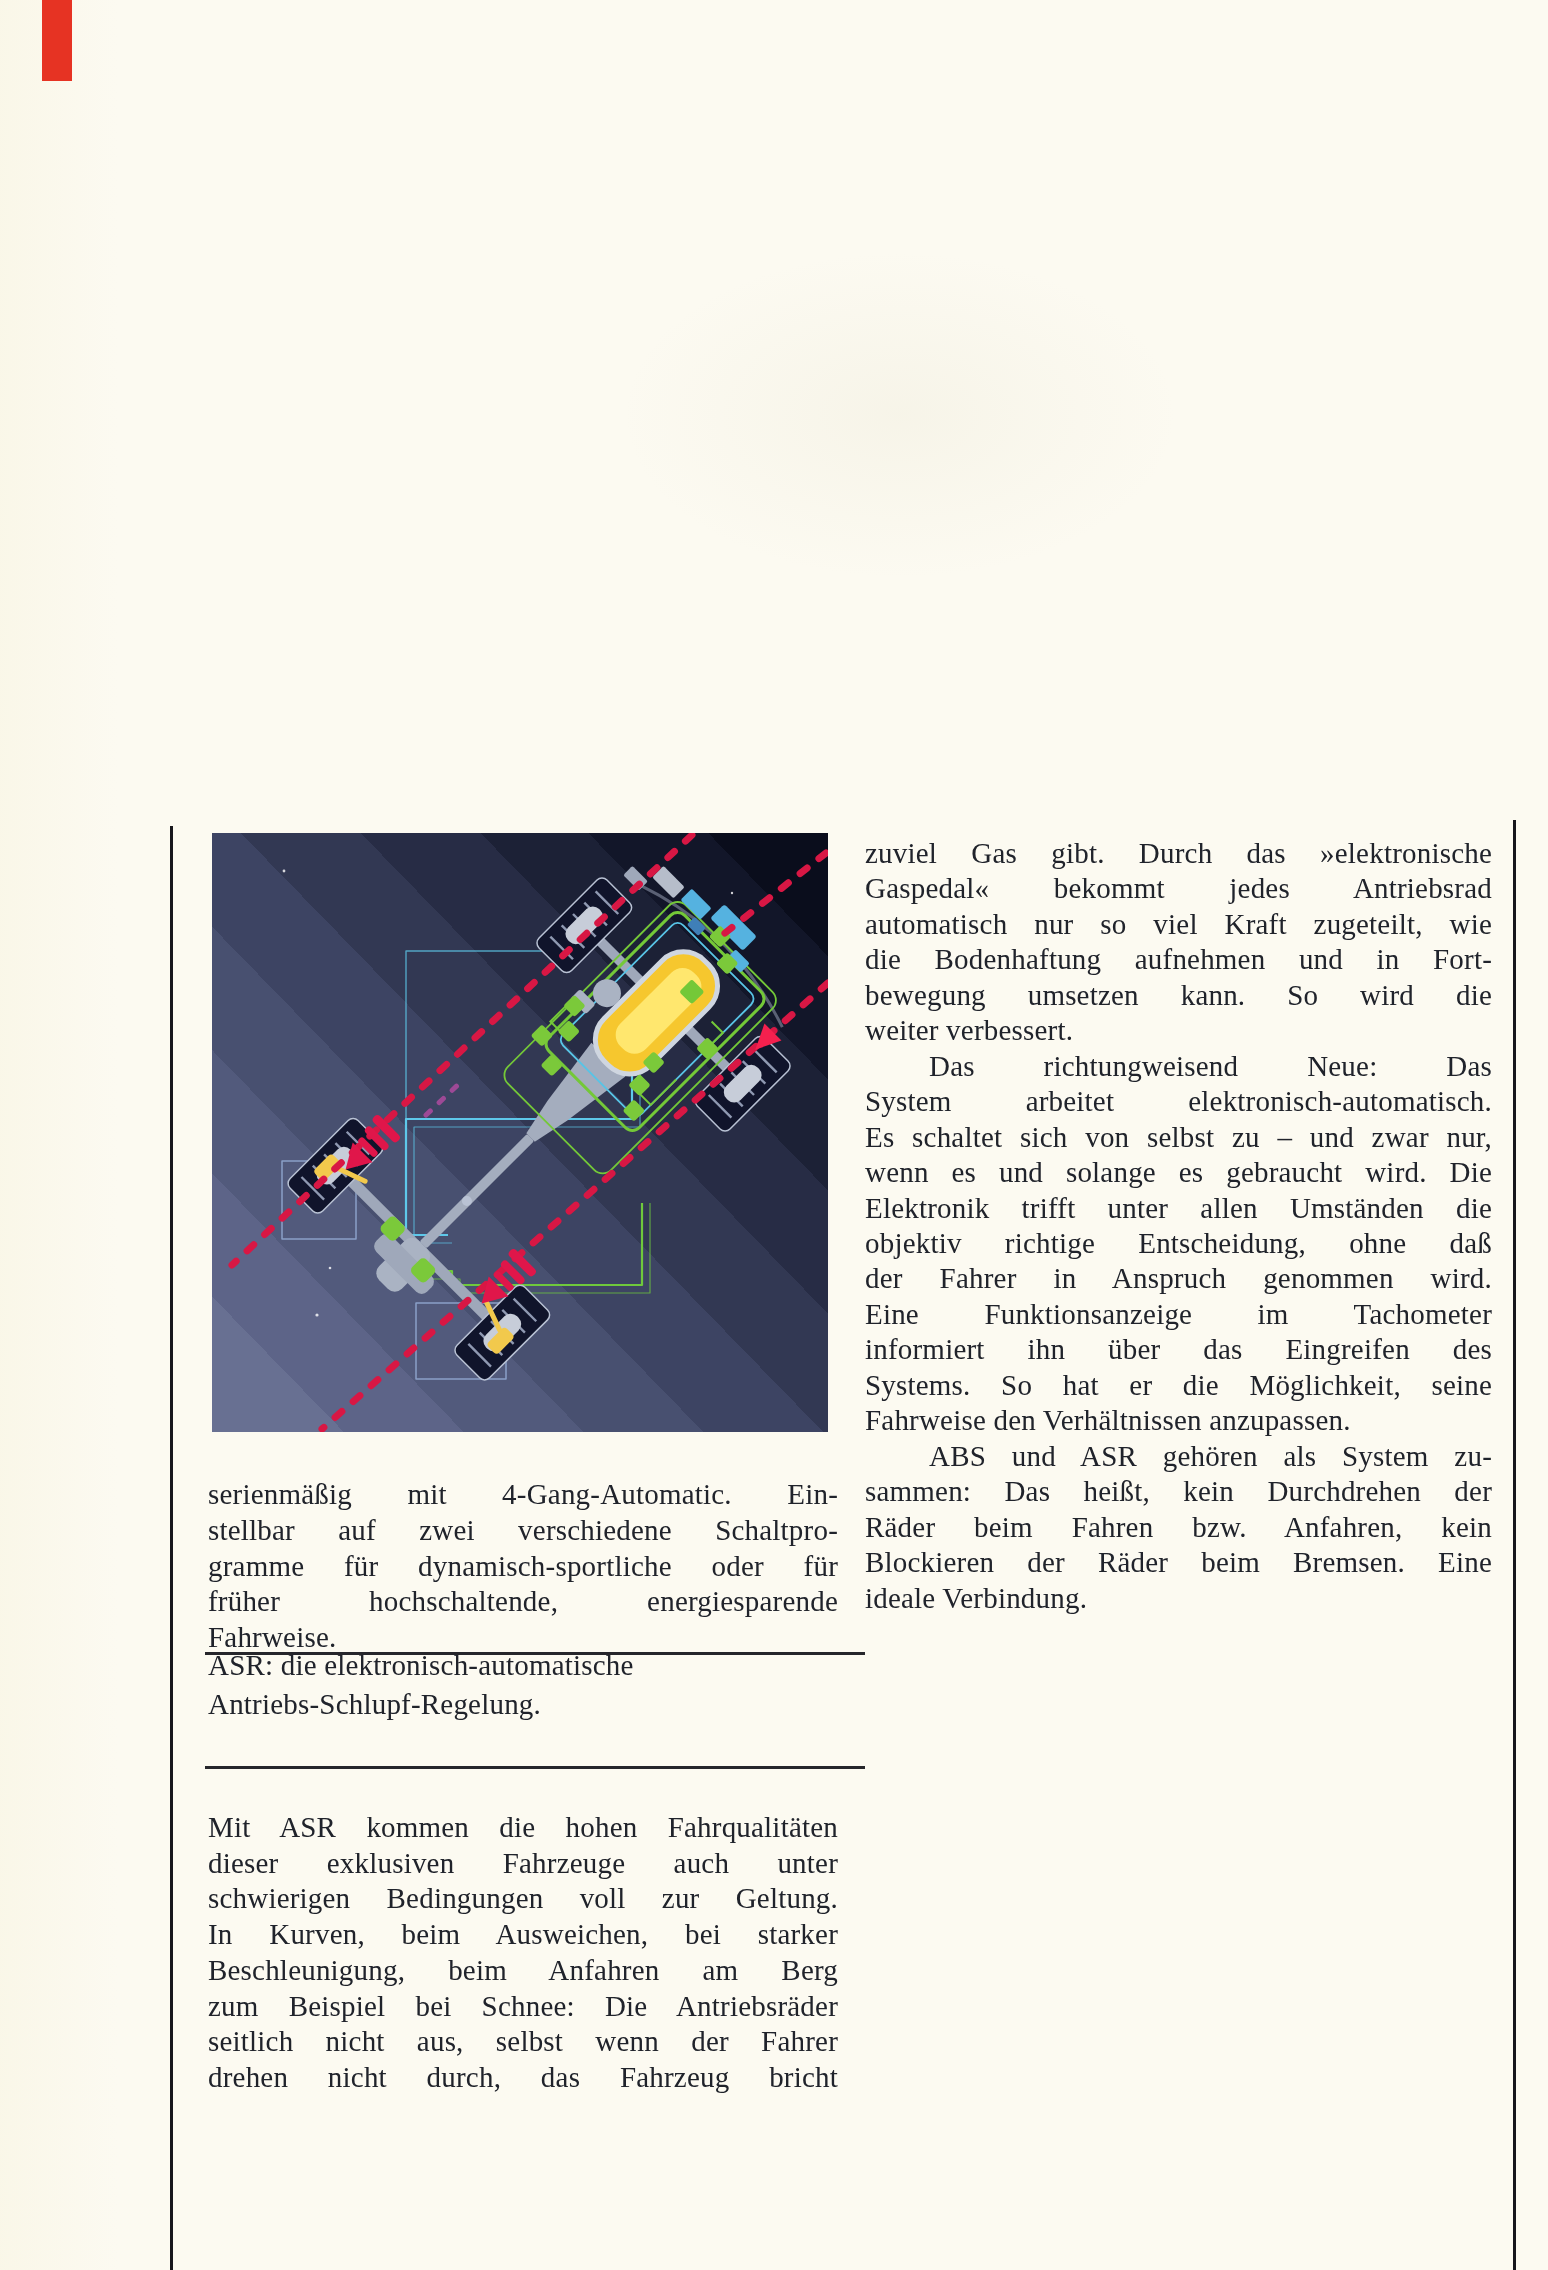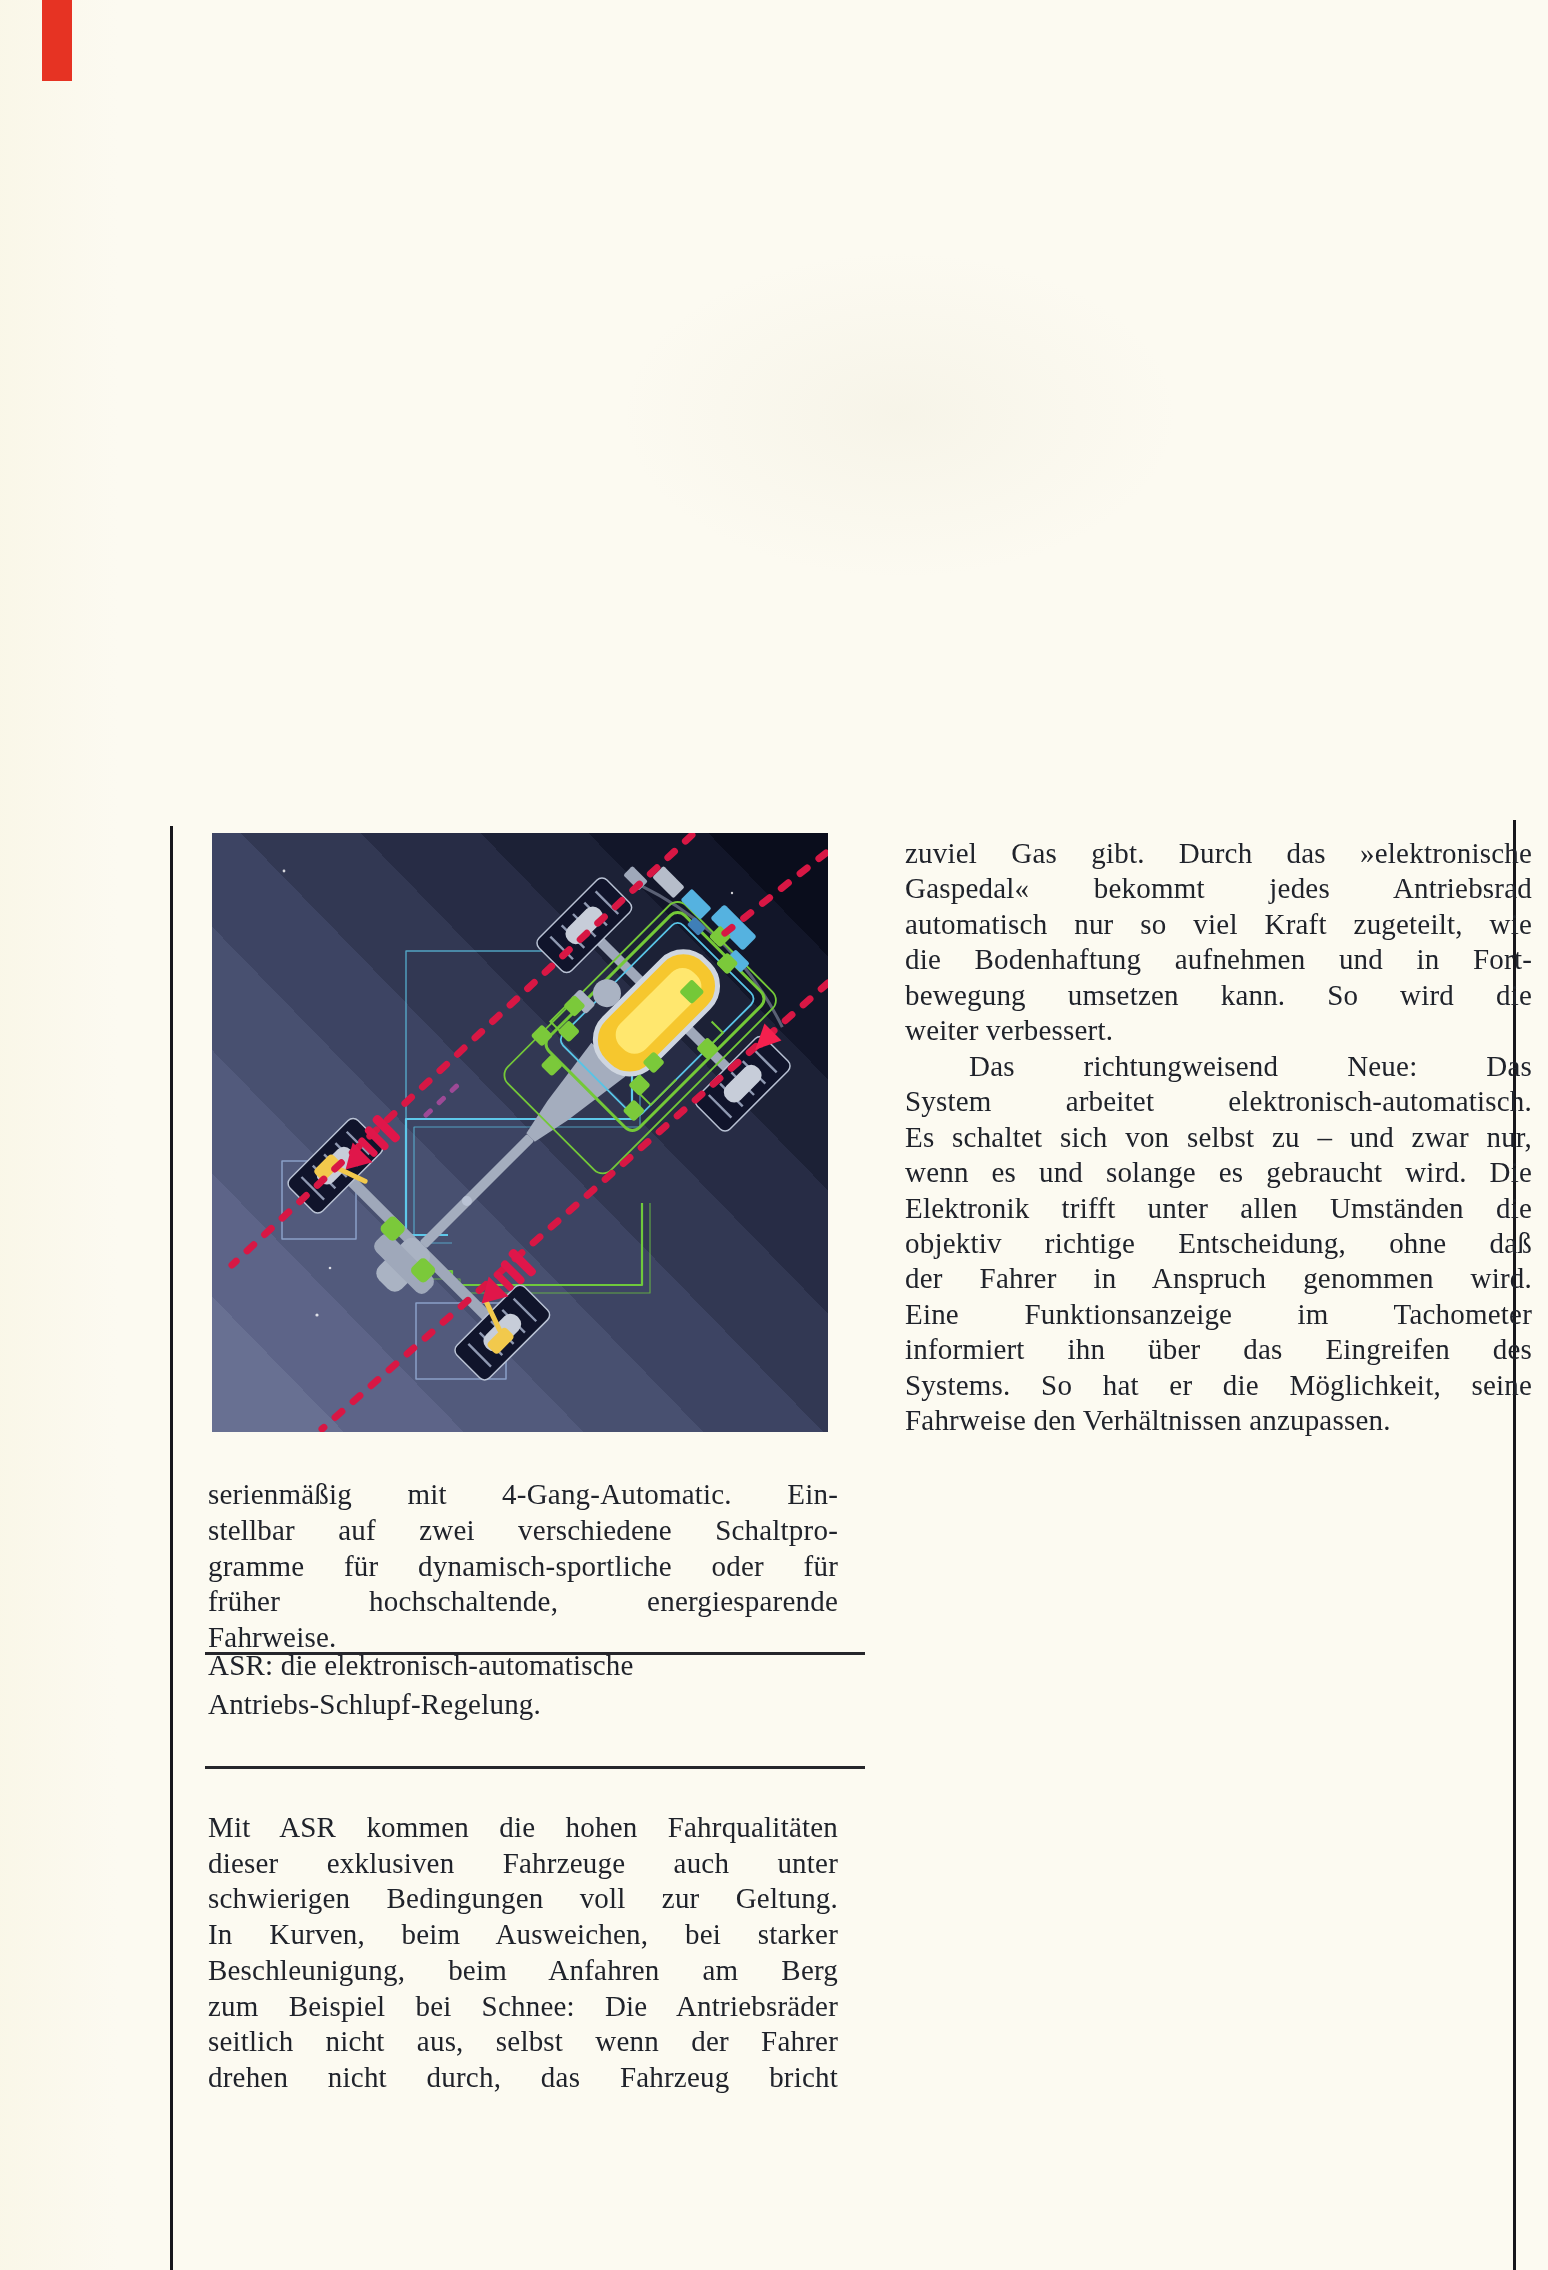--- a/index.html
+++ b/index.html
@@ -46,7 +46,7 @@
   .lc-a .tline{line-height:35.8px;}
   .lc-b .tline{line-height:35.7px;}
   .lc-h .tline{line-height:39px;}
-  .rc{left:865px;top:836px;width:627px;margin-left:40px;}
+  .rc{left:865px;top:836px;width:627px;}
   .lc-a{left:208px;top:1477px;width:630px;}
   .lc-h{left:208px;top:1646px;width:630px;}
   .lc-b{left:208px;top:1790px;width:630px;margin-top:20px;}

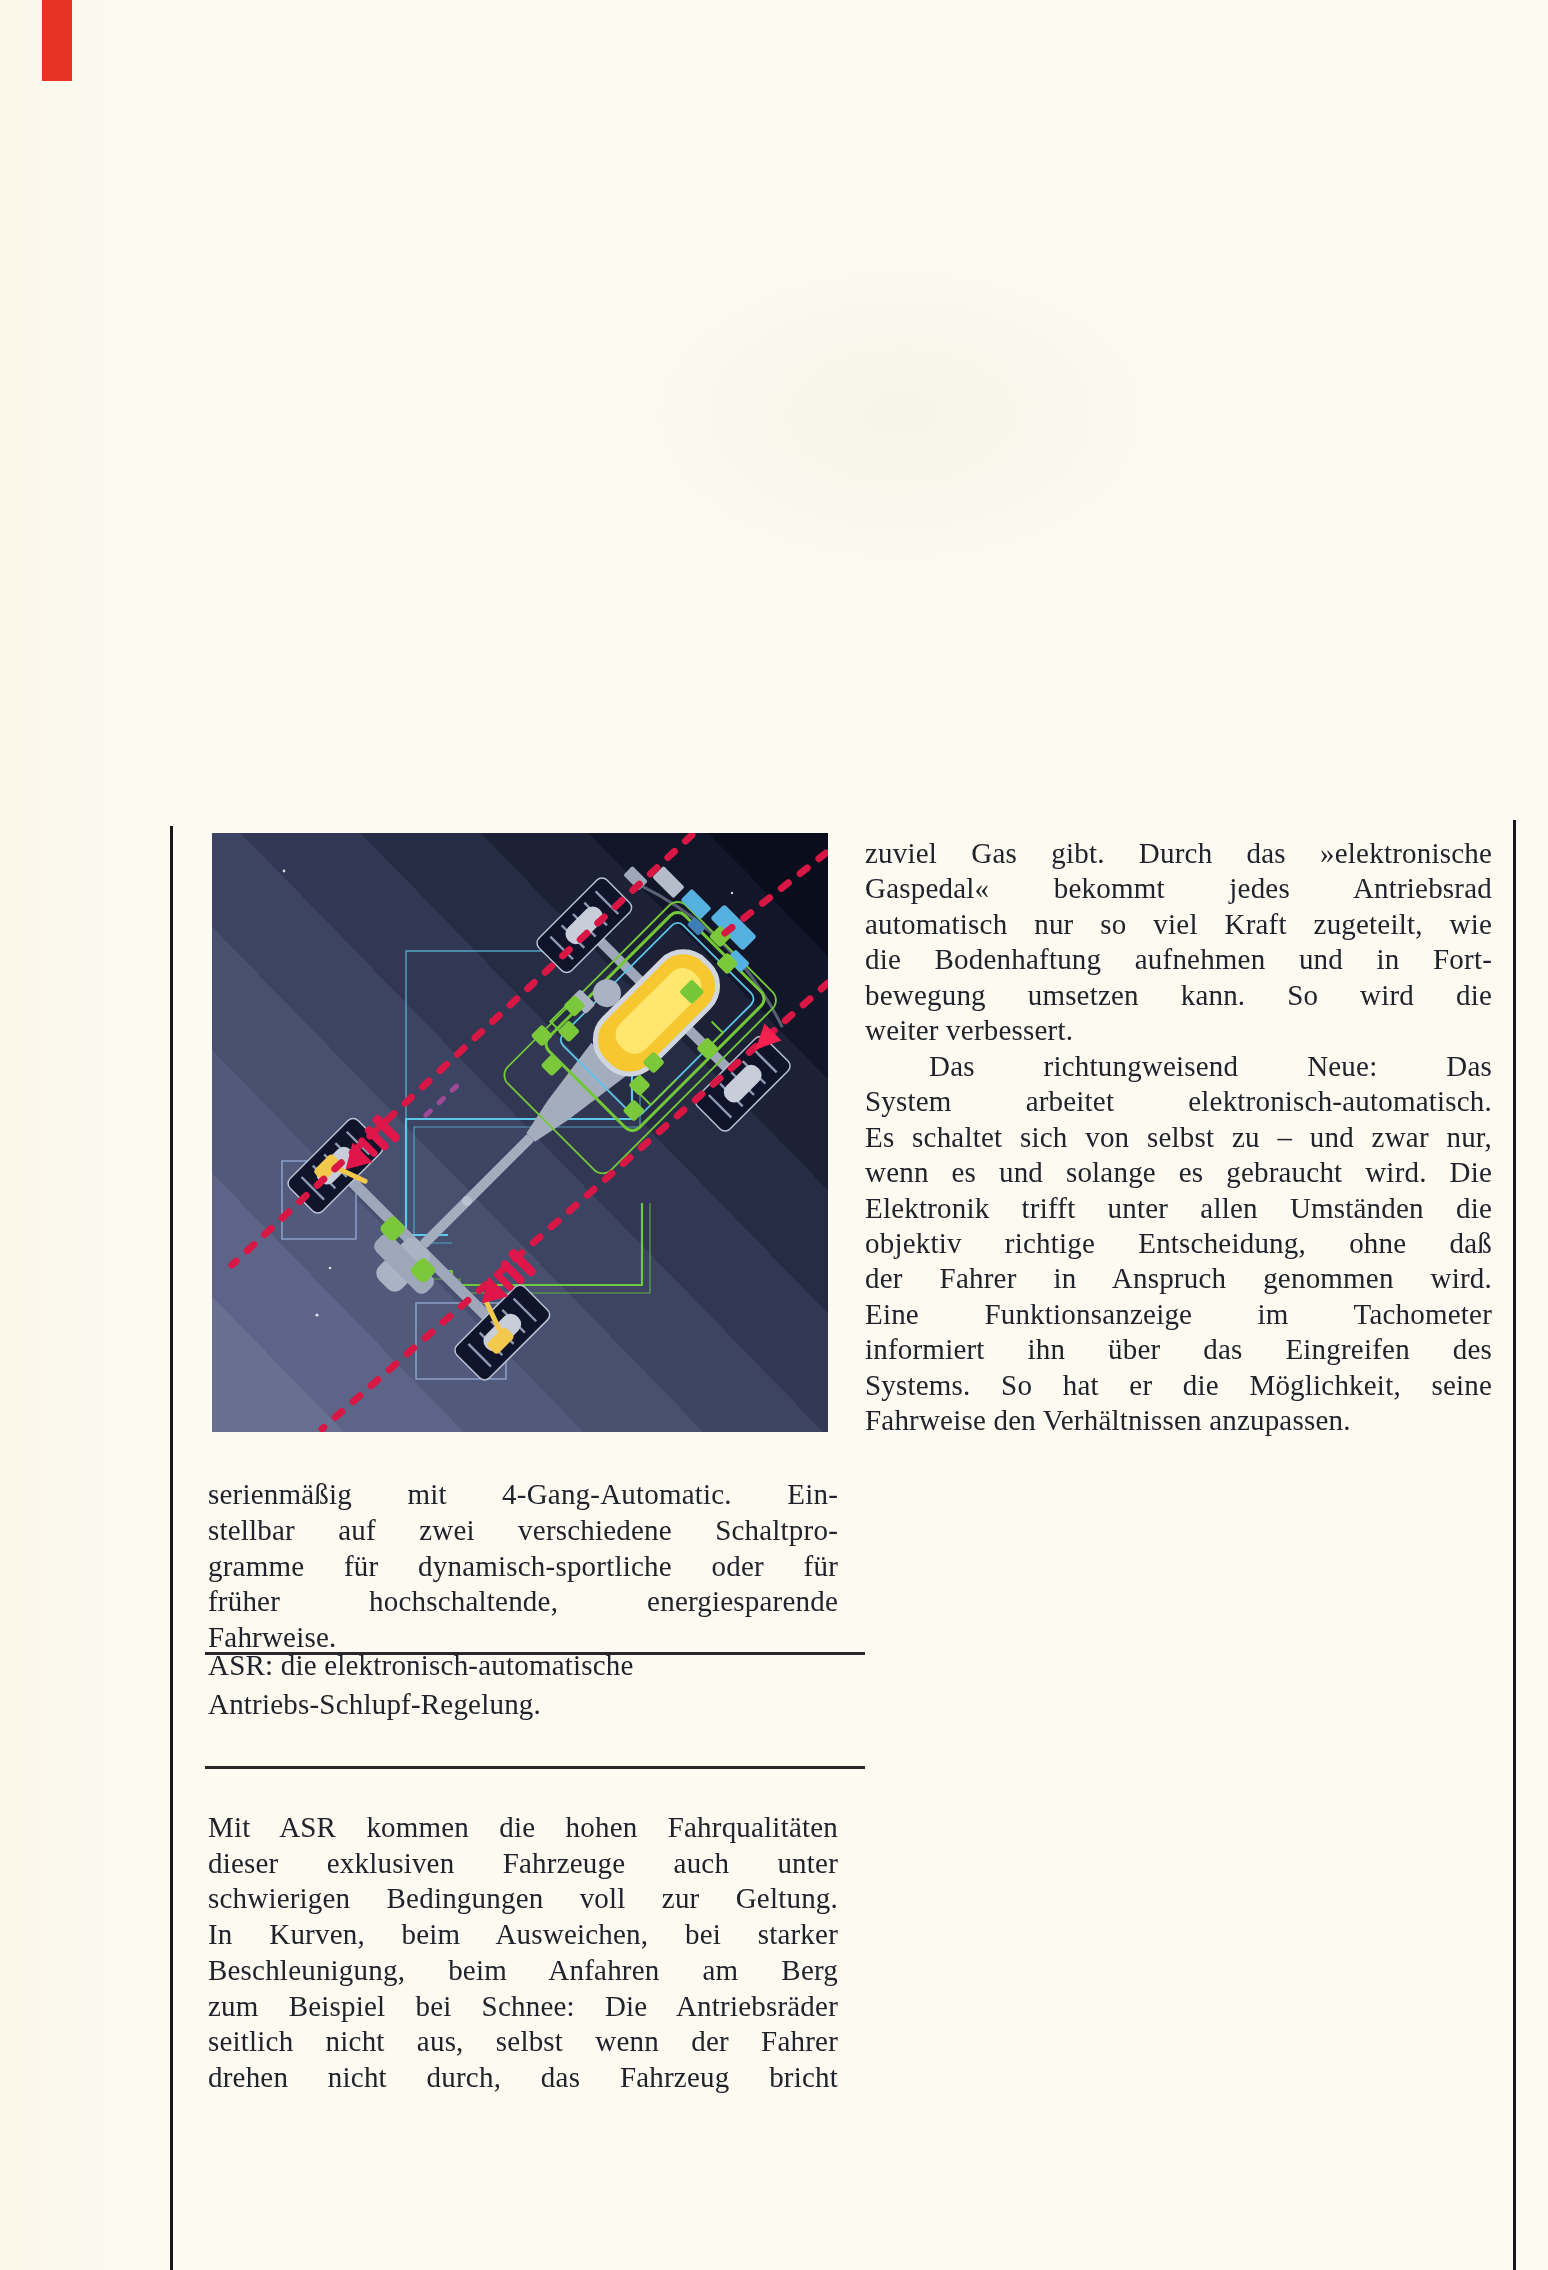--- a/index.html
+++ b/index.html
@@ -256,6 +256,13 @@
         <div class="tline">Systems. So hat er die Möglichkeit, seine</div>
         <div class="tline flush">Fahrweise den Verhältnissen anzupassen.</div>
       </div>
+    <div>
+        <div class="tline indent">ABS und ASR gehören als System zu-</div>
+        <div class="tline">sammen: Das heißt, kein Durchdrehen der</div>
+        <div class="tline">Räder beim Fahren bzw. Anfahren, kein</div>
+        <div class="tline">Blockieren der Räder beim Bremsen. Eine</div>
+        <div class="tline flush">ideale Verbindung.</div>
+      </div>
   </section>
 
   <section class="textblock lc-a">

